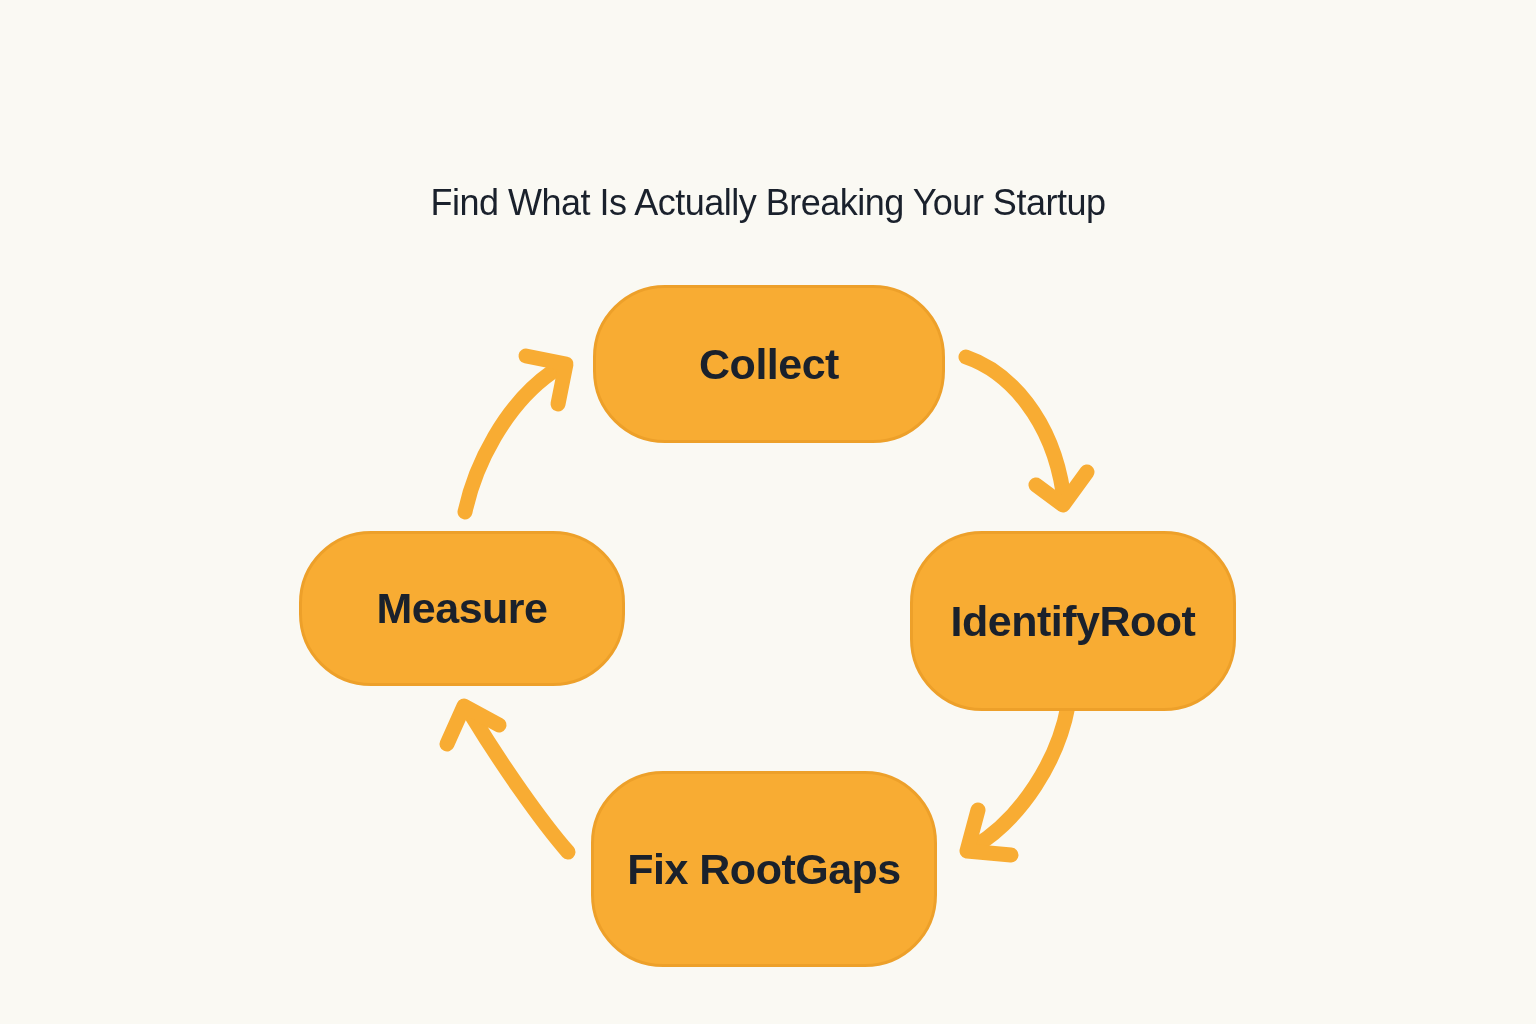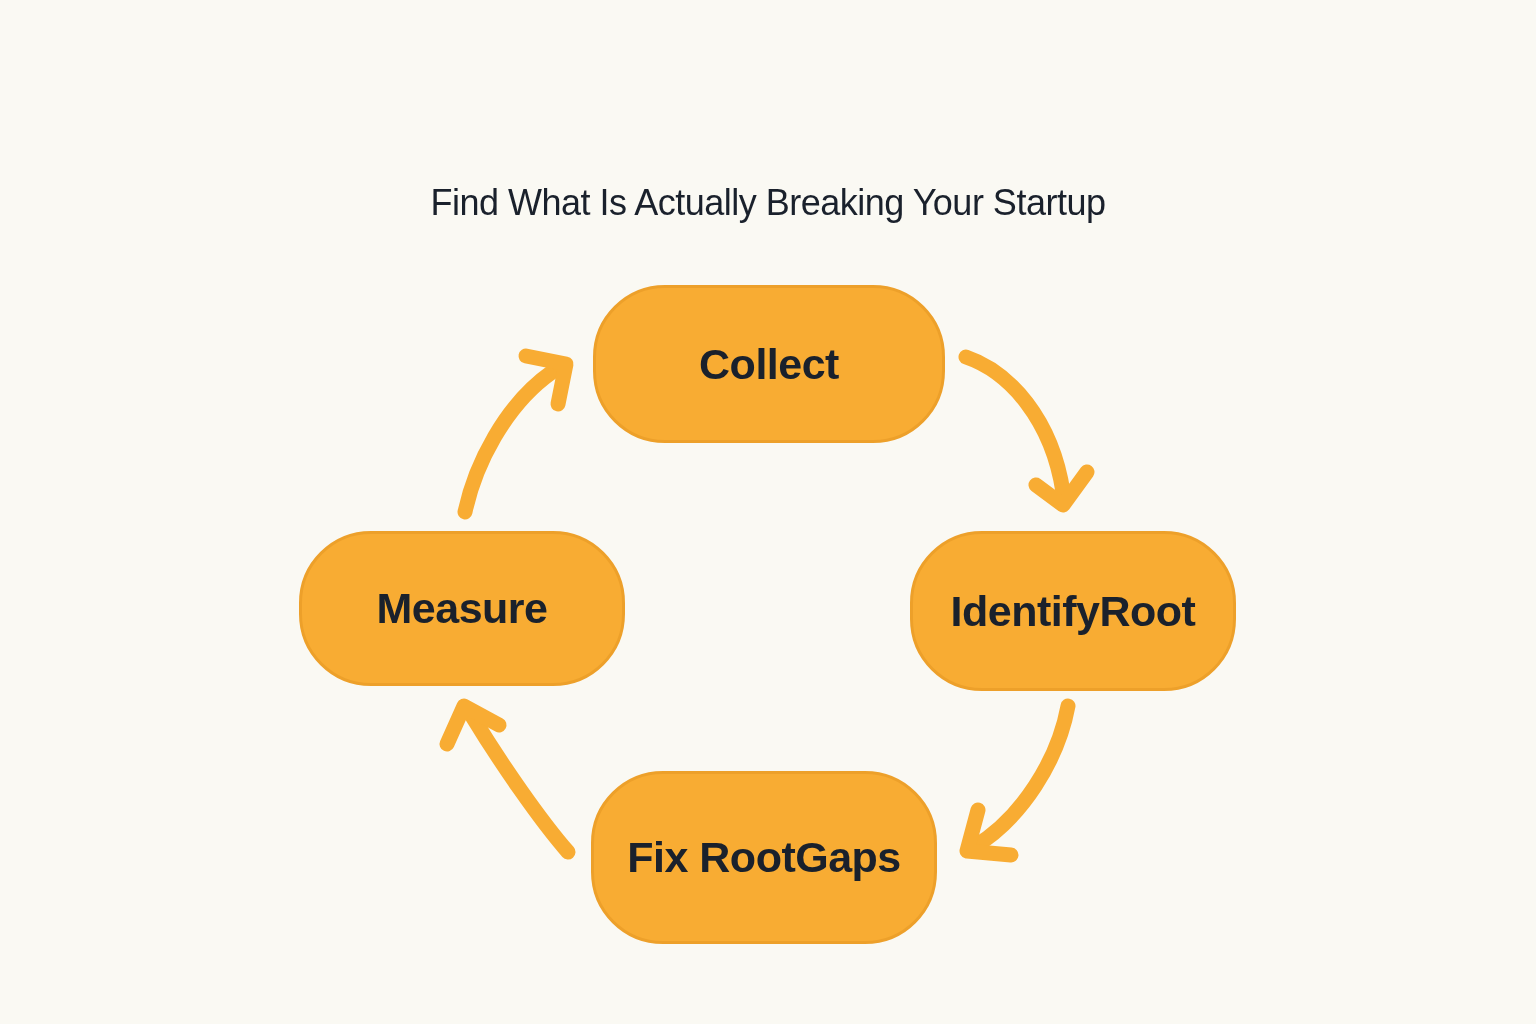--- a/index.html
+++ b/index.html
@@ -62,7 +62,7 @@
     letter-spacing:-0.5px;
   }
   .step-collect  {left:593px; top:285px; width:352px; height:158px;}
-  .step-identify {left:910px; top:531px; width:326px; height:160px;}
+  .step-identify {left:910px; top:531px; width:326px; height:180px;}
   .step-measure  {left:299px; top:531px; width:326px; height:155px;}
   .step-fix      {left:591px; top:771px; width:346px; height:173px;}
   .arrow-layer{

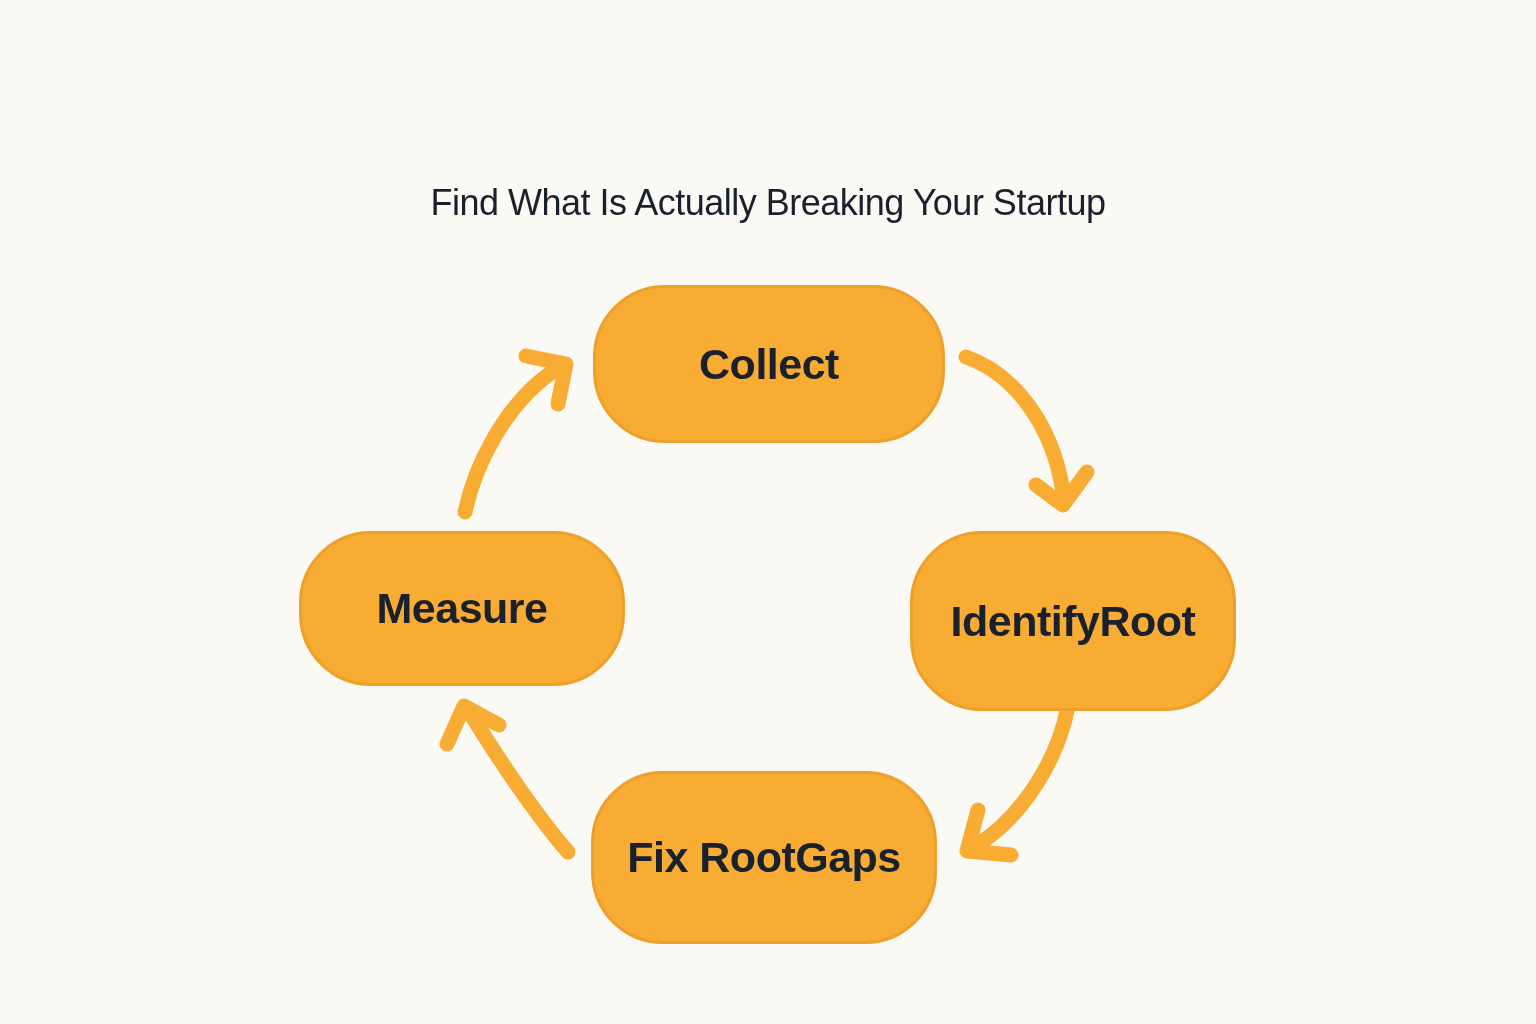--- a/index.html
+++ b/index.html
@@ -64,7 +64,7 @@
   .step-collect  {left:593px; top:285px; width:352px; height:158px;}
   .step-identify {left:910px; top:531px; width:326px; height:180px;}
   .step-measure  {left:299px; top:531px; width:326px; height:155px;}
-  .step-fix      {left:591px; top:771px; width:346px; height:173px;}
+  .step-fix      {left:591px; top:771px; width:346px; height:196px;}
   .arrow-layer{
     position:absolute;
     inset:0;

